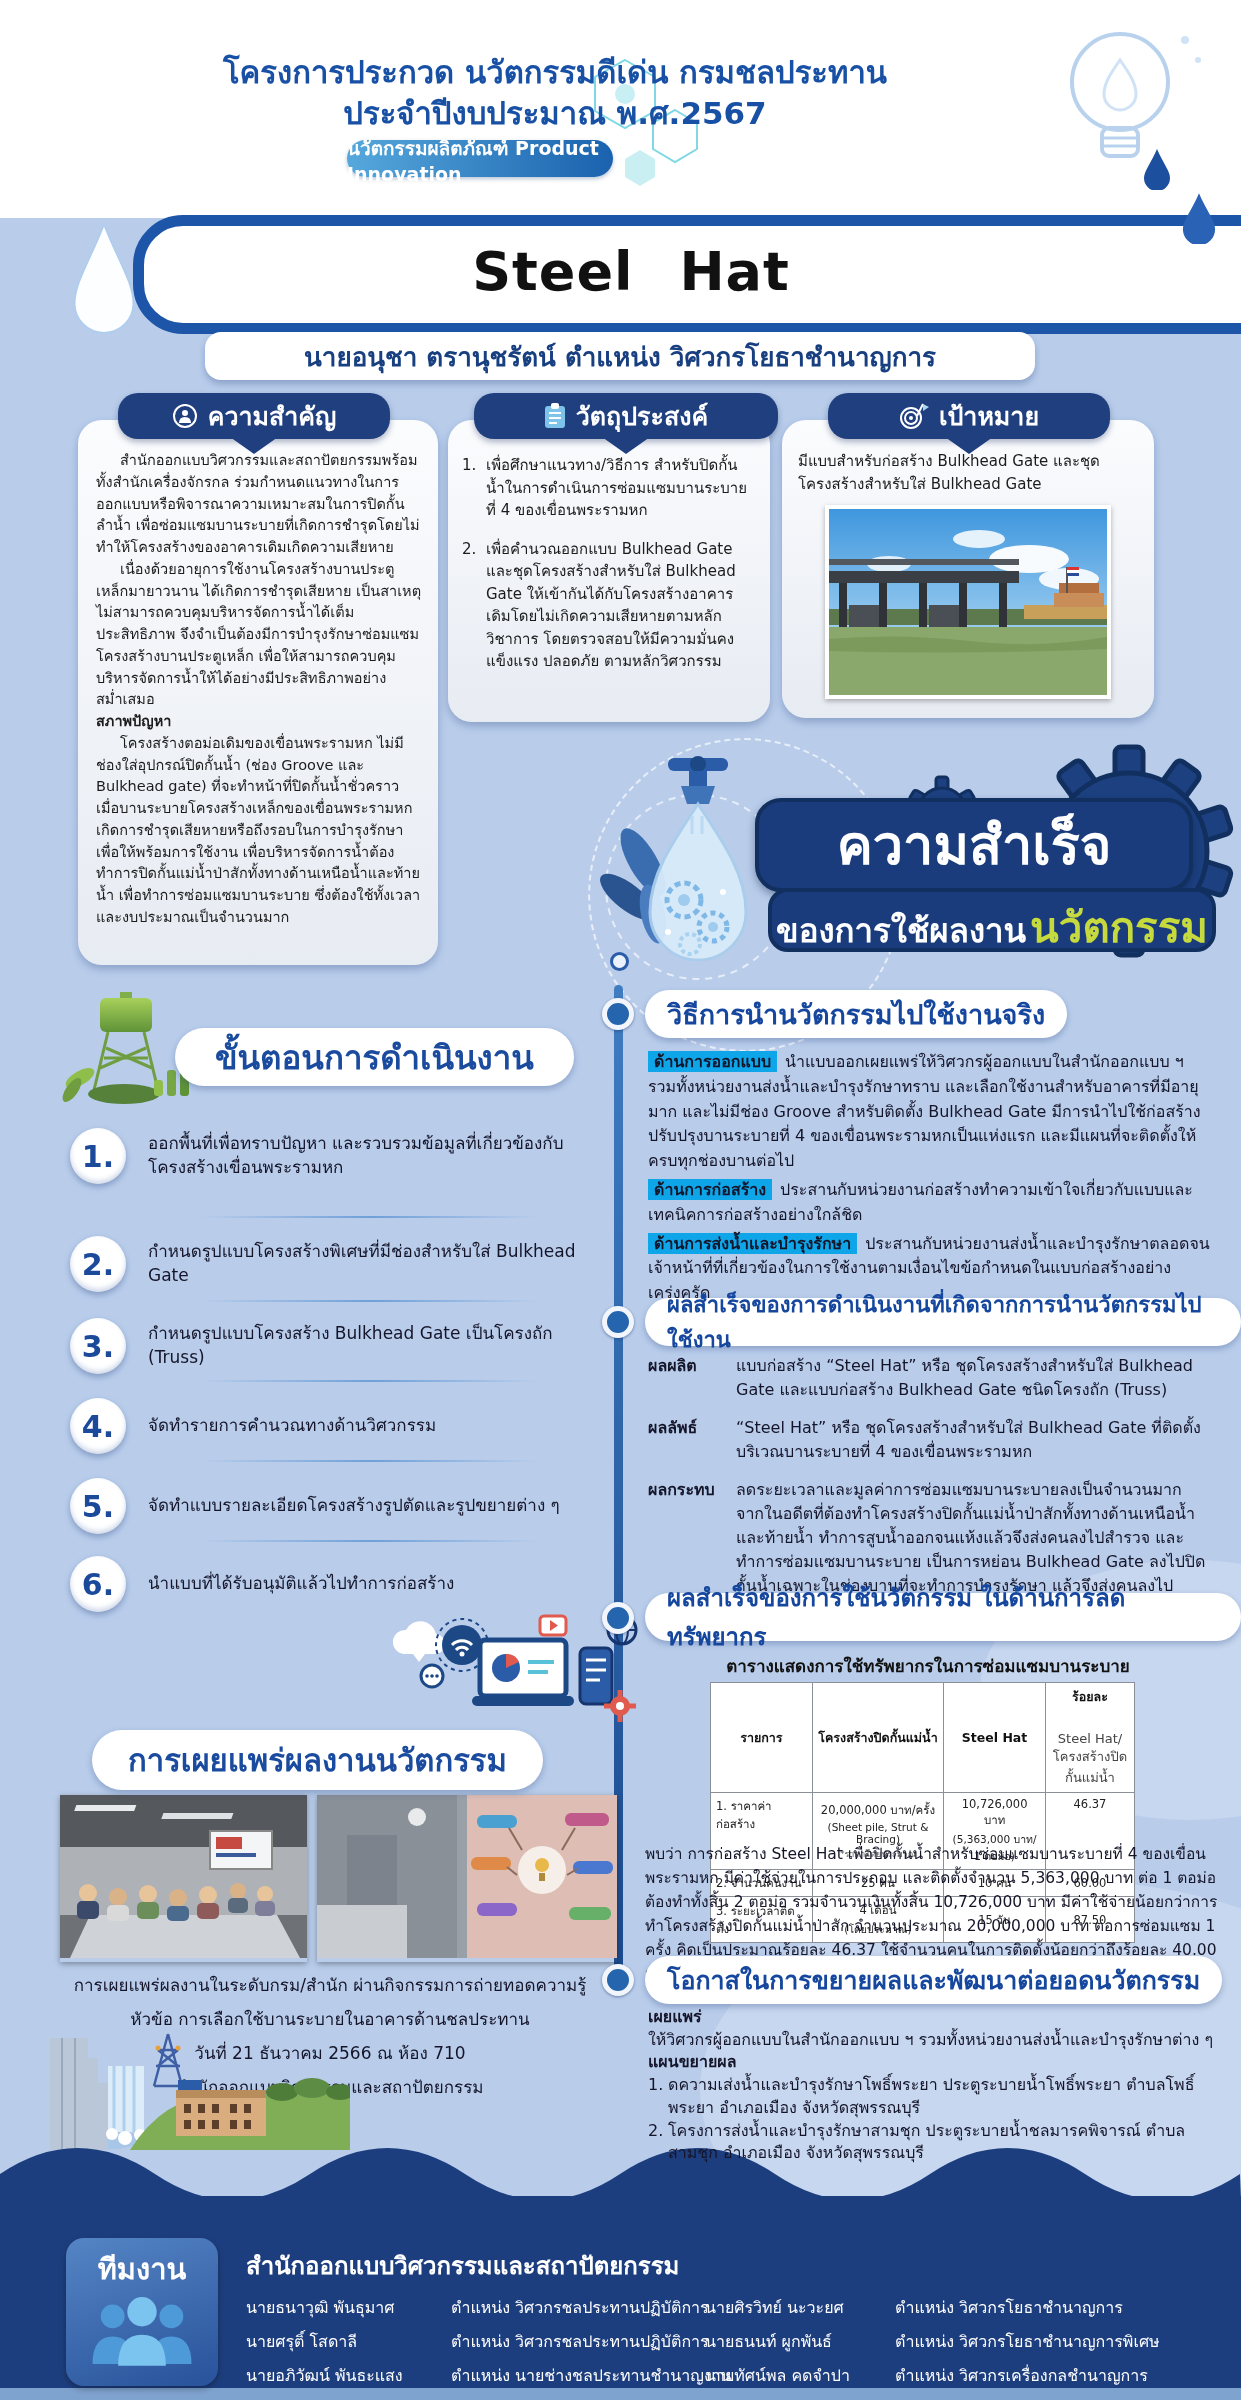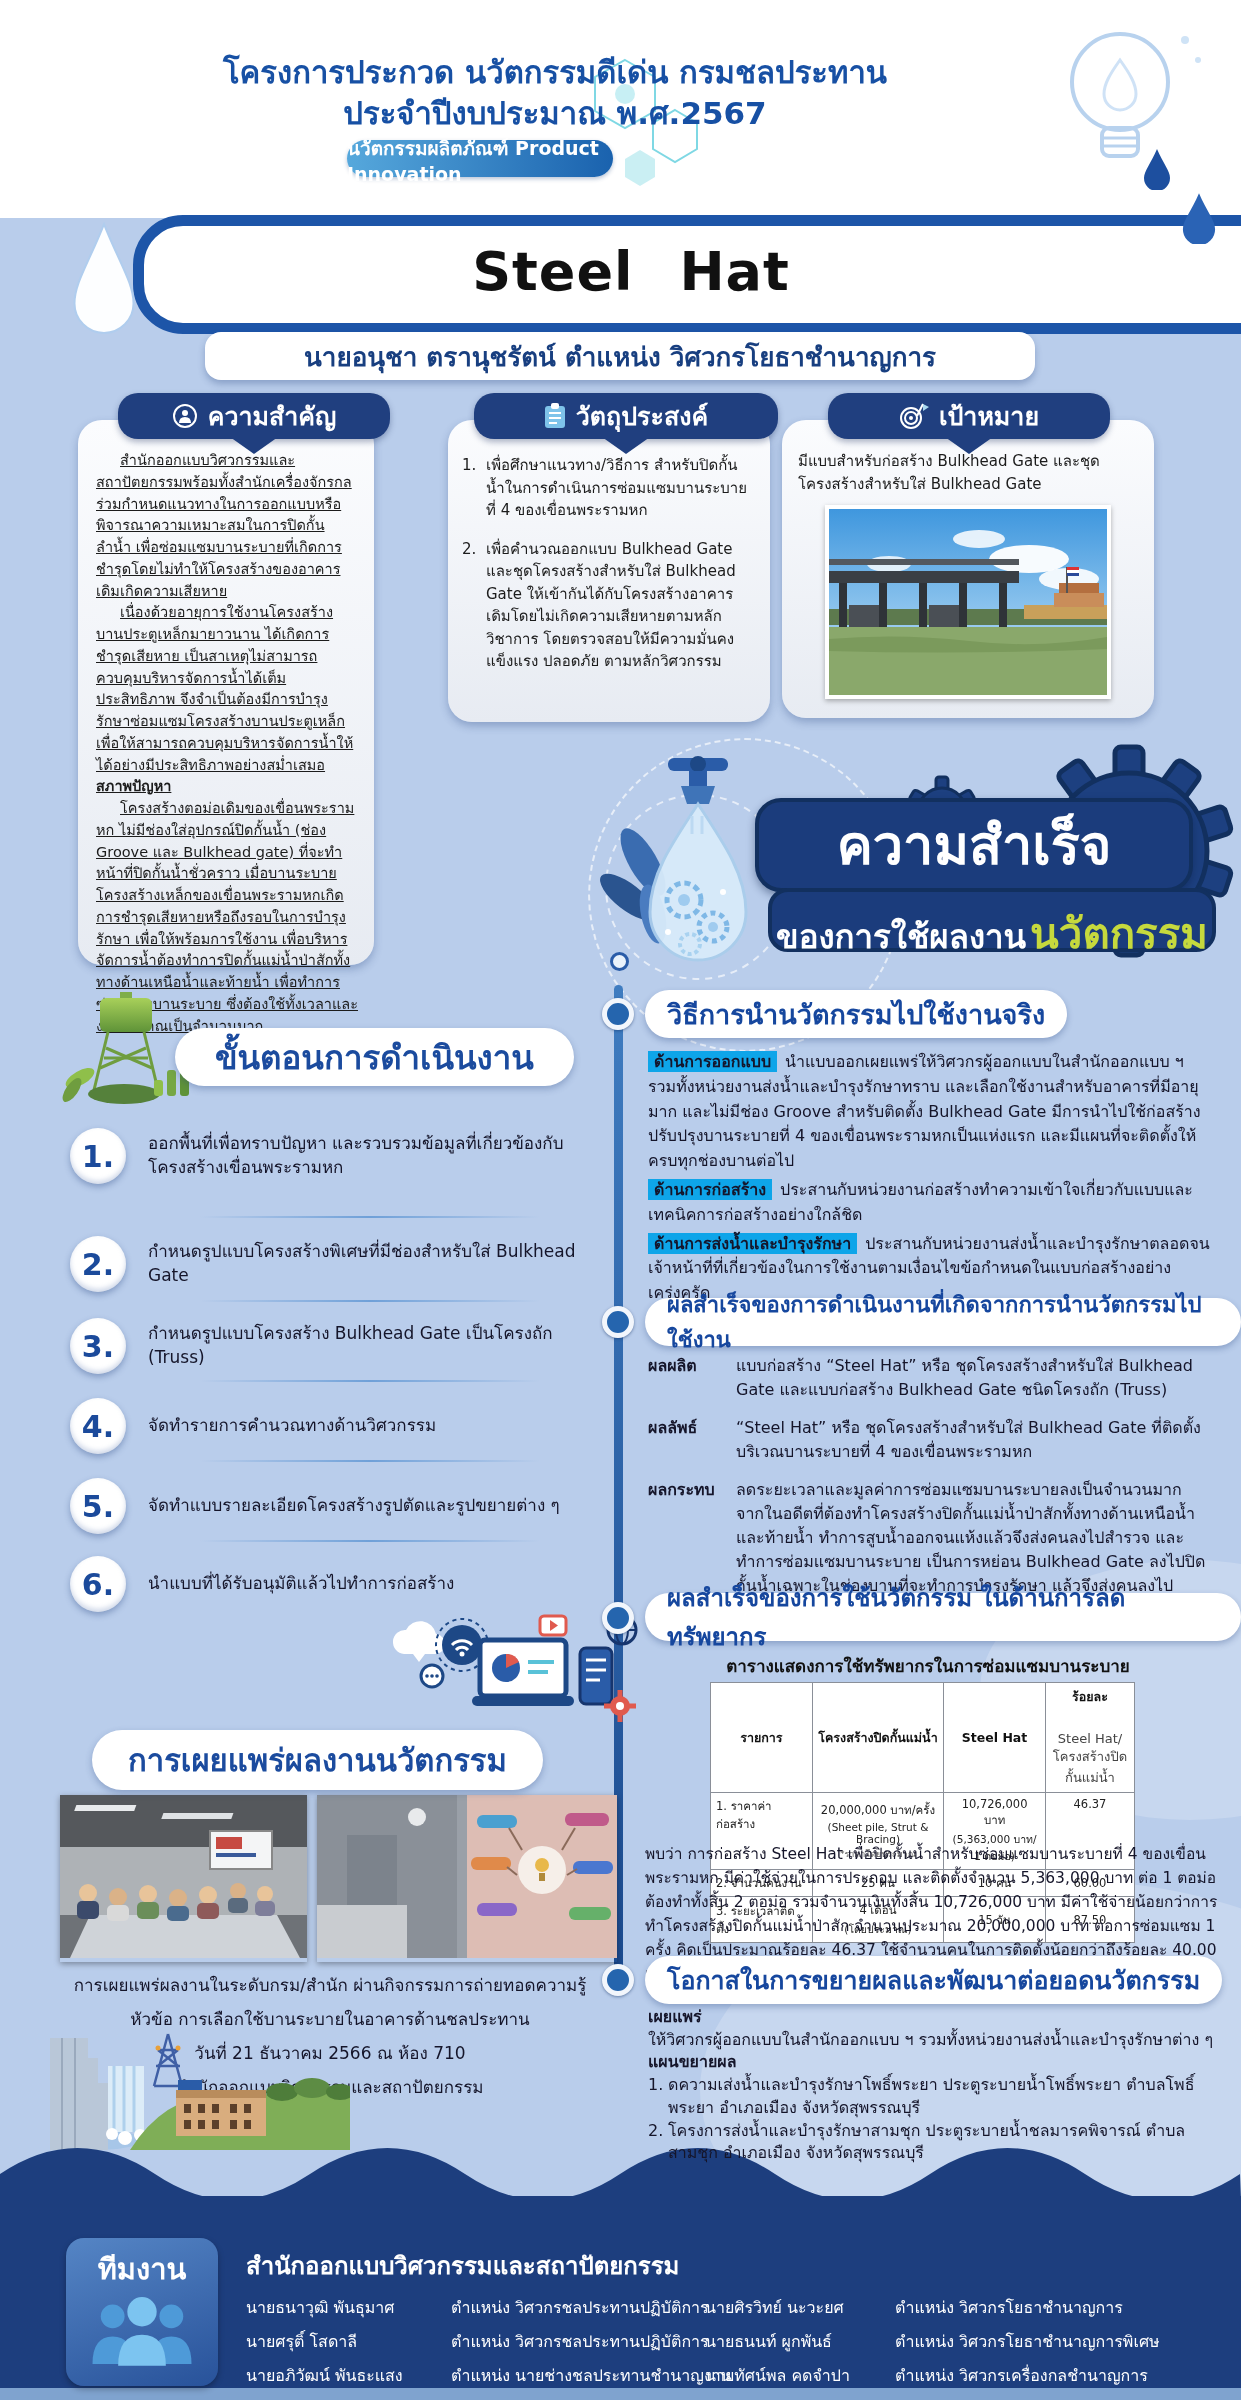--- a/index.html
+++ b/index.html
@@ -39,8 +39,8 @@
     box-shadow:0 4px 9px rgba(30,60,120,.3);box-sizing:border-box;}
   .card p{margin:0;}
   .tab1{left:118px;top:393px;width:272px;}
-  .card1{left:78px;top:420px;width:296px;height:545px;padding:30px 16px 14px 18px;
-    font-size:14.5px;line-height:1.5;text-decoration:underline;}
+  .card1{left:78px;top:420px;width:360px;height:545px;padding:30px 16px 14px 18px;
+    font-size:14.5px;line-height:1.5;}
   .card1 .ind{text-indent:24px;}
   .plabel{font-weight:bold;}
   .tab2{left:474px;top:393px;width:304px;}

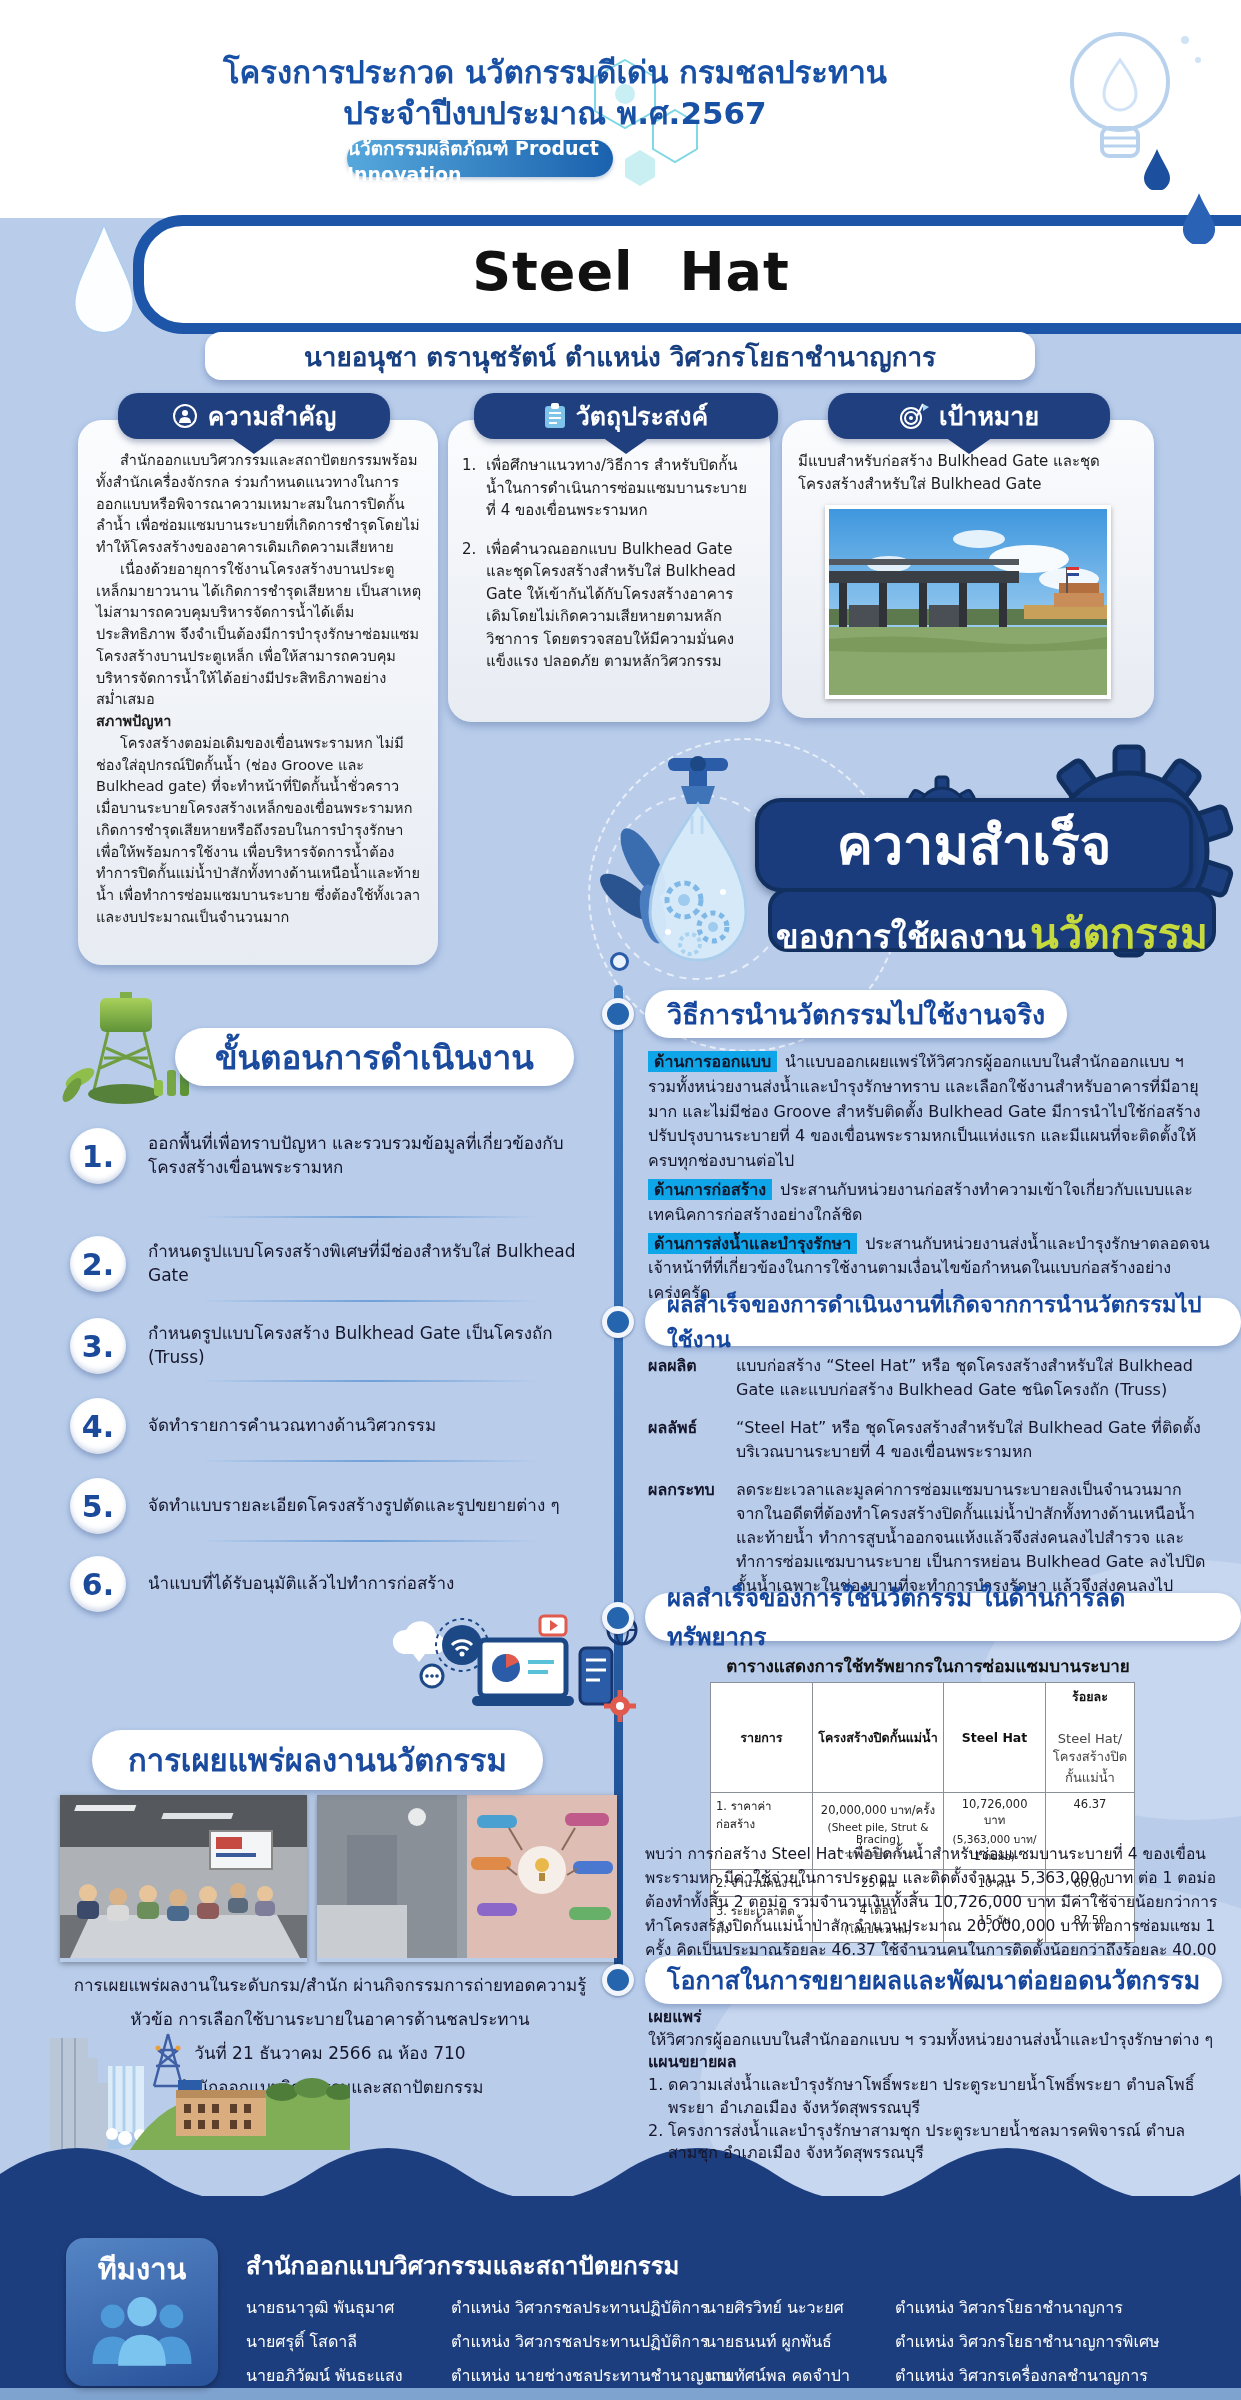--- a/index.html
+++ b/index.html
@@ -73,7 +73,7 @@
     z-index:3;display:flex;align-items:center;justify-content:center;box-shadow:0 4px 8px rgba(10,30,70,.4);}
   .sb1 span{font-size:54px;font-weight:bold;color:#fff;}
   .sb2{left:768px;top:888px;width:448px;height:64px;background:#1b3c7c;border:4px solid #12305f;border-radius:20px;
-    z-index:3;display:flex;align-items:baseline;justify-content:center;gap:4px;padding-top:8px;box-sizing:border-box;}
+    z-index:3;display:flex;align-items:baseline;justify-content:center;gap:4px;padding-top:2px;box-sizing:border-box;}
   .sb2 .w{font-size:33px;font-weight:bold;color:#fff;}
   .sb2 .g{font-size:42px;font-weight:bold;color:#c6d93d;}
 

